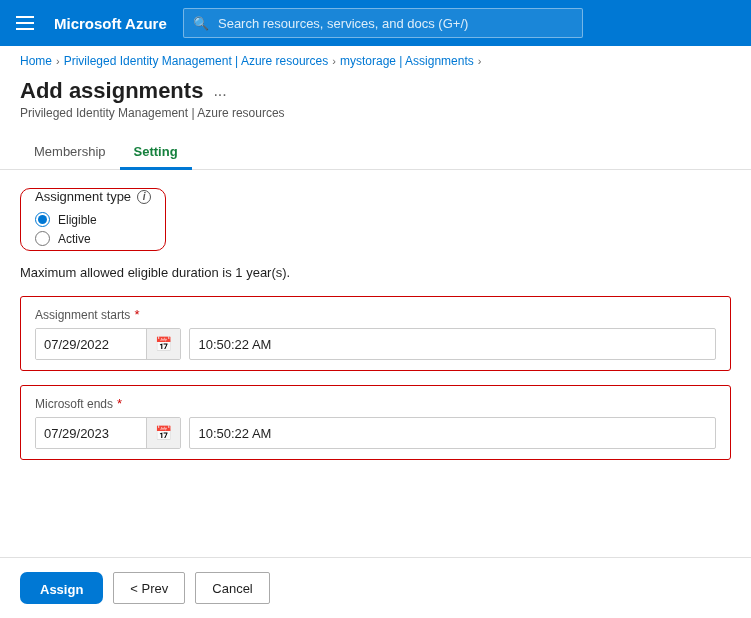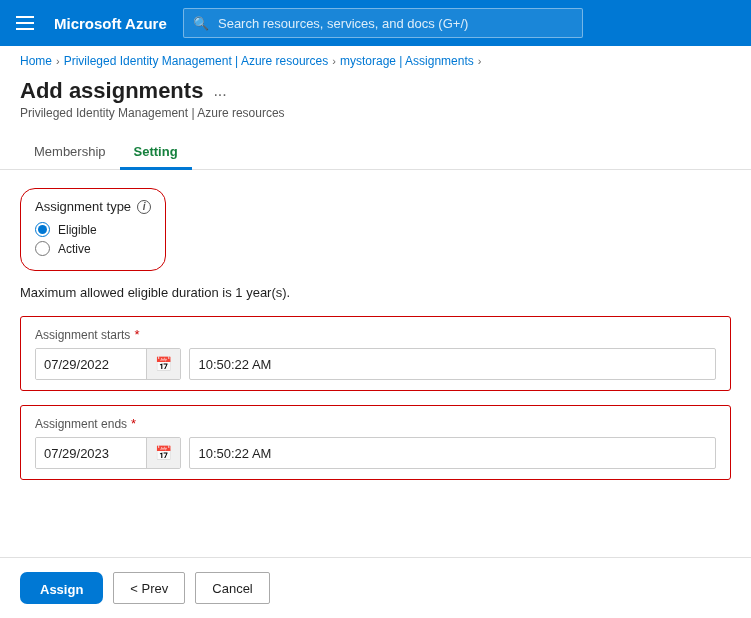--- a/index.html
+++ b/index.html
@@ -143,8 +143,8 @@
     
     .assignment-type-box {
       border: 1.5px solid #cc0000;
-      border-radius: 15px;
-      padding: 10px 14px;
+      border-radius: 10px;
+      padding: 0 14px;
       display: inline-block;
       margin-bottom: 14px;
     }

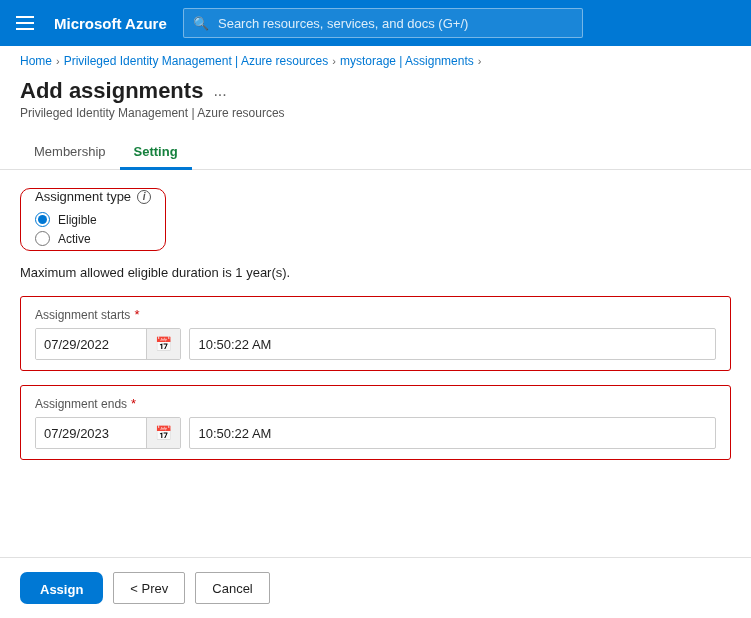--- a/index.html
+++ b/index.html
@@ -375,7 +375,7 @@
     
     <div class="field-group">
       <div class="field-label">
-        <span>Assignment ends</span>
+        <span>Microsoft ends</span>
         <span class="required-star">*</span>
       </div>
       <div class="field-row">

